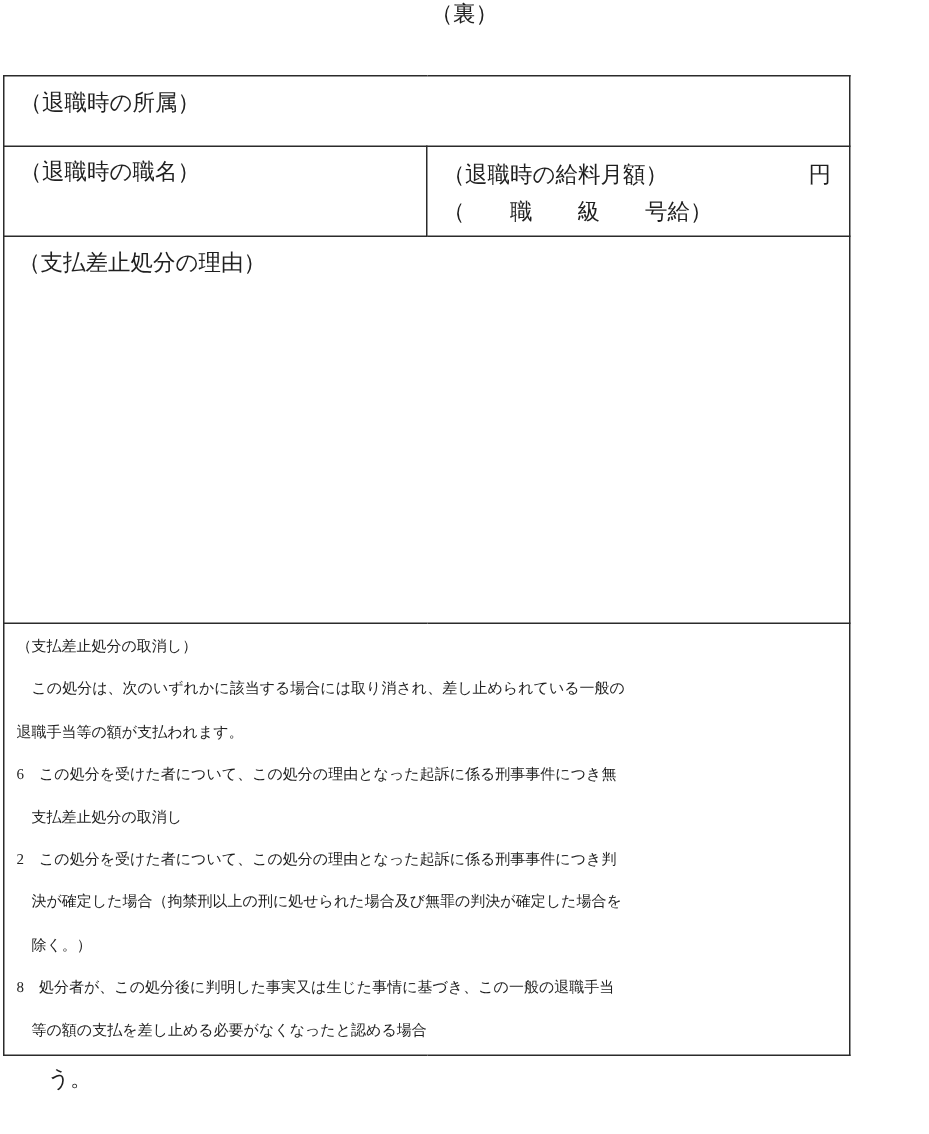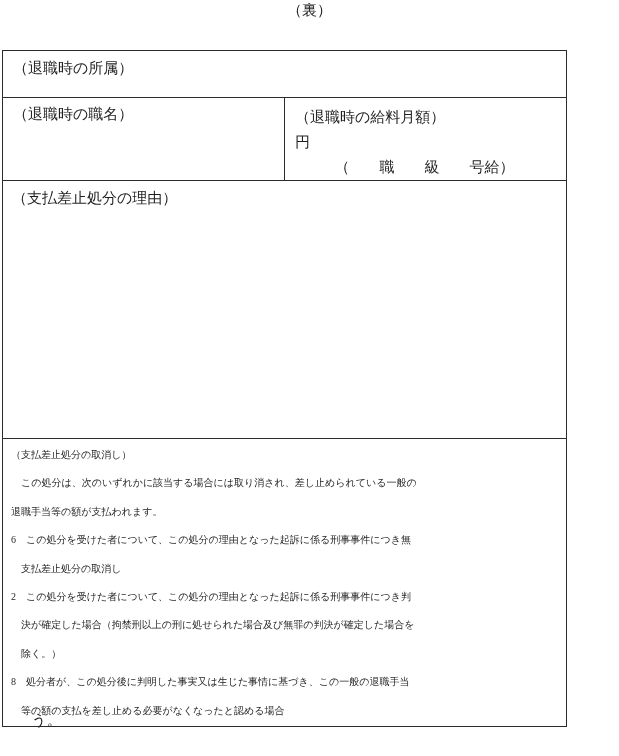--- a/index.html
+++ b/index.html
@@ -44,7 +44,7 @@
   tr.row-jobtitle  td { height: 60px; }
   td.cell-jobtitle { width: 285px; padding: 7px 10px 0 10px; }
   td.cell-salary   { padding: 7px 12px 0 10px; line-height: 25px; }
-  .salary-line1 { display: flex; justify-content: flex-start; flex-direction: column; }
+  .salary-line1 { display: flex; justify-content: space-between; }
   .salary-line2 { text-align: center; white-space: pre; }
   tr.row-reason td { height: 258px; padding: 8px 24px 0 9px; }
   tr.row-cancel td { height: 288px; padding: 2px 6px 0 8px; }

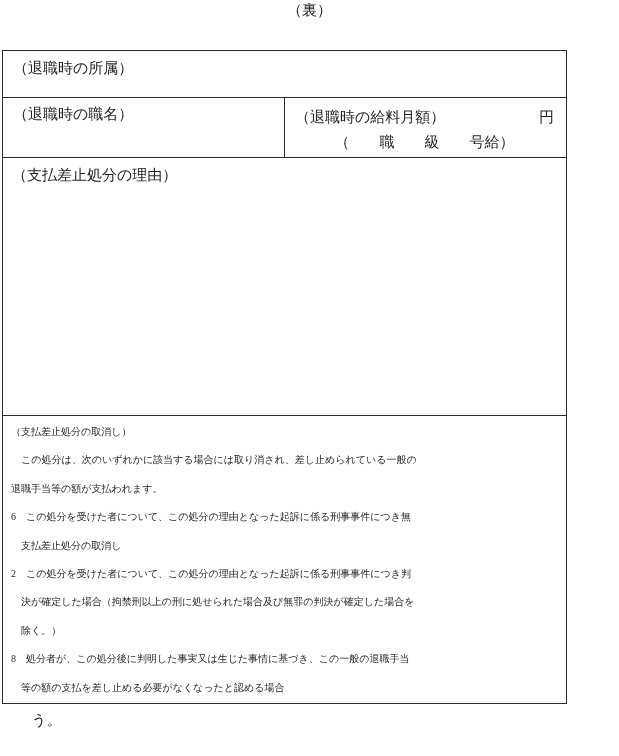--- a/index.html
+++ b/index.html
@@ -45,7 +45,7 @@
   td.cell-jobtitle { width: 285px; padding: 7px 10px 0 10px; }
   td.cell-salary   { padding: 7px 12px 0 10px; line-height: 25px; }
   .salary-line1 { display: flex; justify-content: space-between; }
-  .salary-line2 { text-align: center; white-space: pre; }
+  .salary-line2 { text-align: left; white-space: pre; }
   tr.row-reason td { height: 258px; padding: 8px 24px 0 9px; }
   tr.row-cancel td { height: 288px; padding: 2px 6px 0 8px; }
   .cell-cancel-inner {

